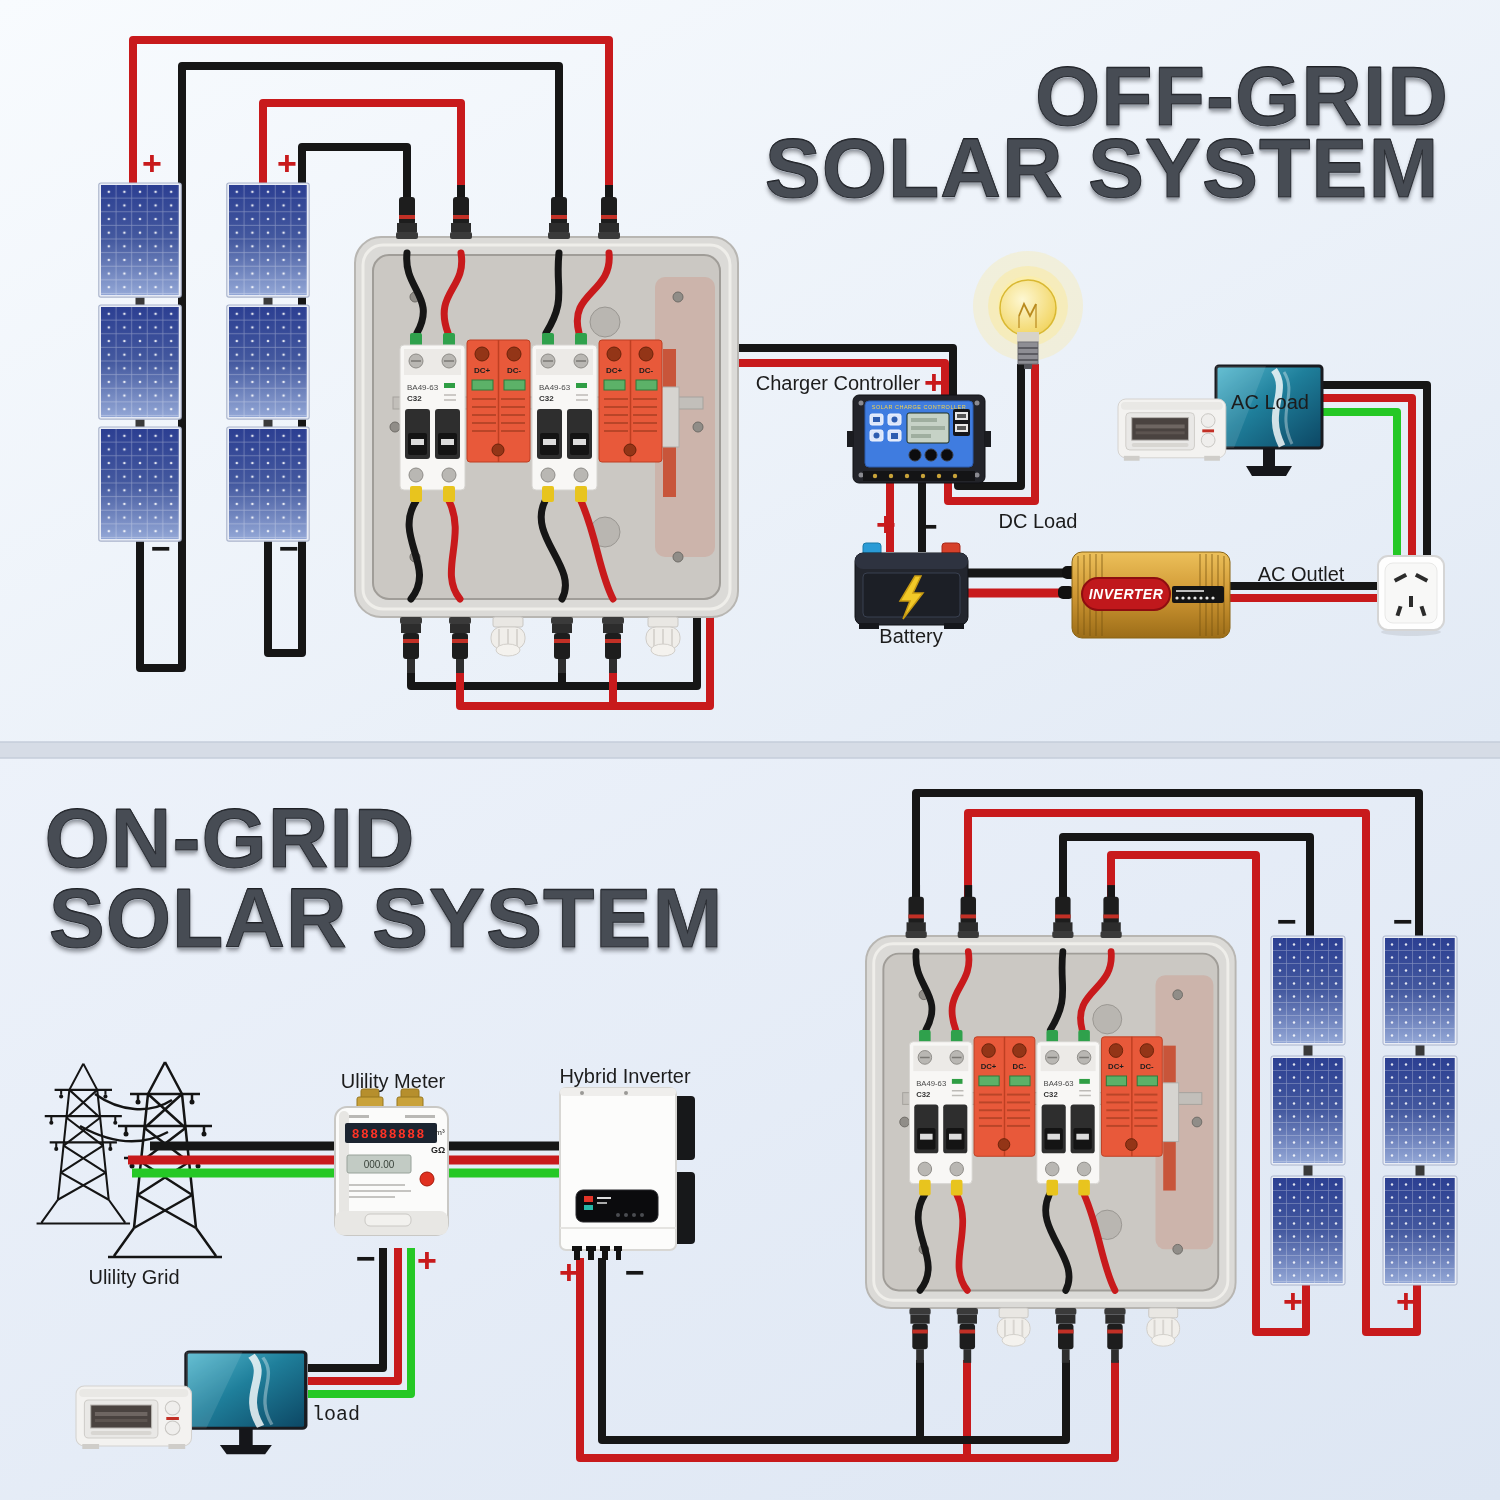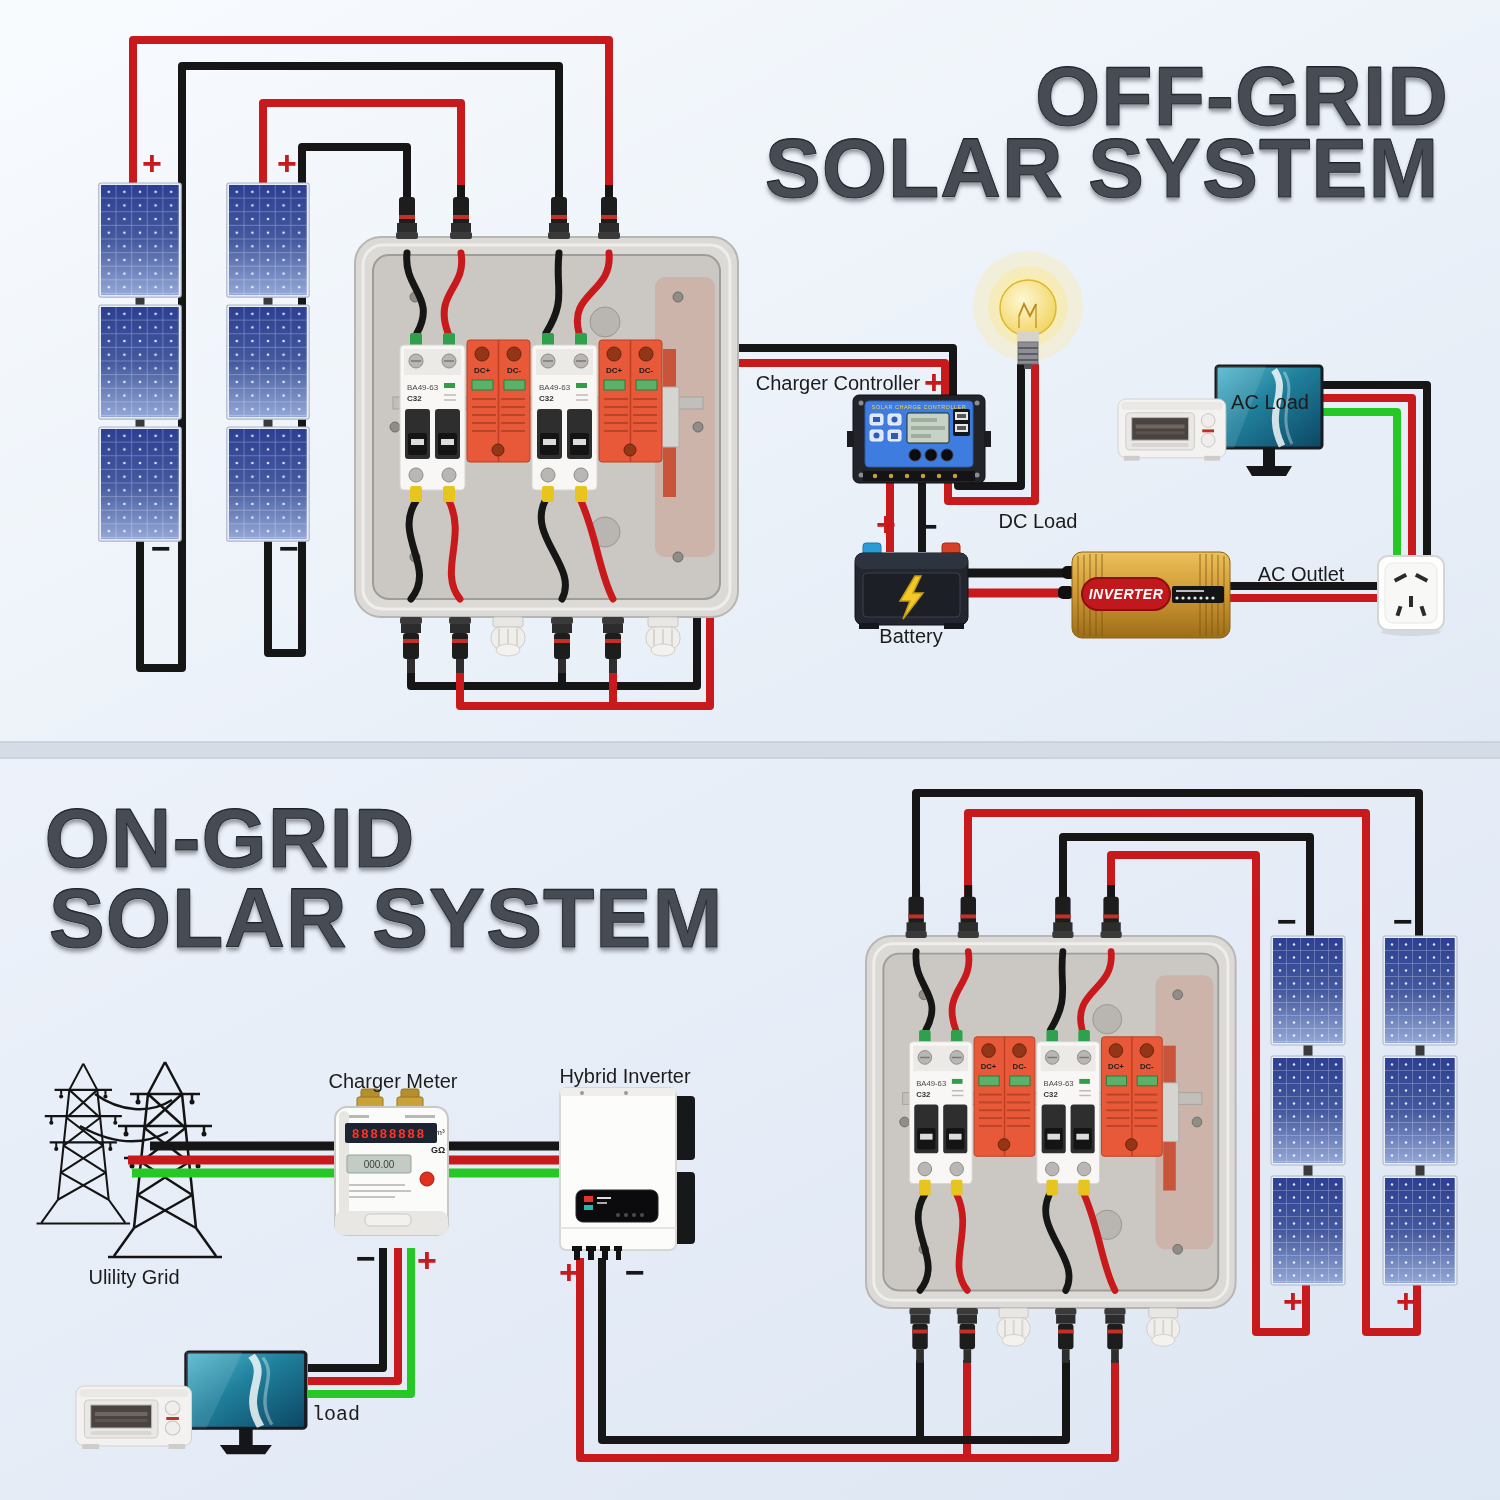--- a/index.html
+++ b/index.html
@@ -494,7 +494,7 @@
 <div class="lb sign blk" style="left:928px;top:526px;">−</div>
 
 <div class="lb" style="left:134px;top:1277px;">Ulility Grid</div>
-<div class="lb" style="left:393px;top:1081px;">Charger Meter</div>
+<div class="lb" style="left:393px;top:1081px;">Ulility Meter</div>
 <div class="lb" style="left:625px;top:1076px;text-align:center;">Hybrid Inverter</div>
 <div class="lb" style="left:336px;top:1414px;font-family:Liberation Mono, monospace;">load</div>
 

